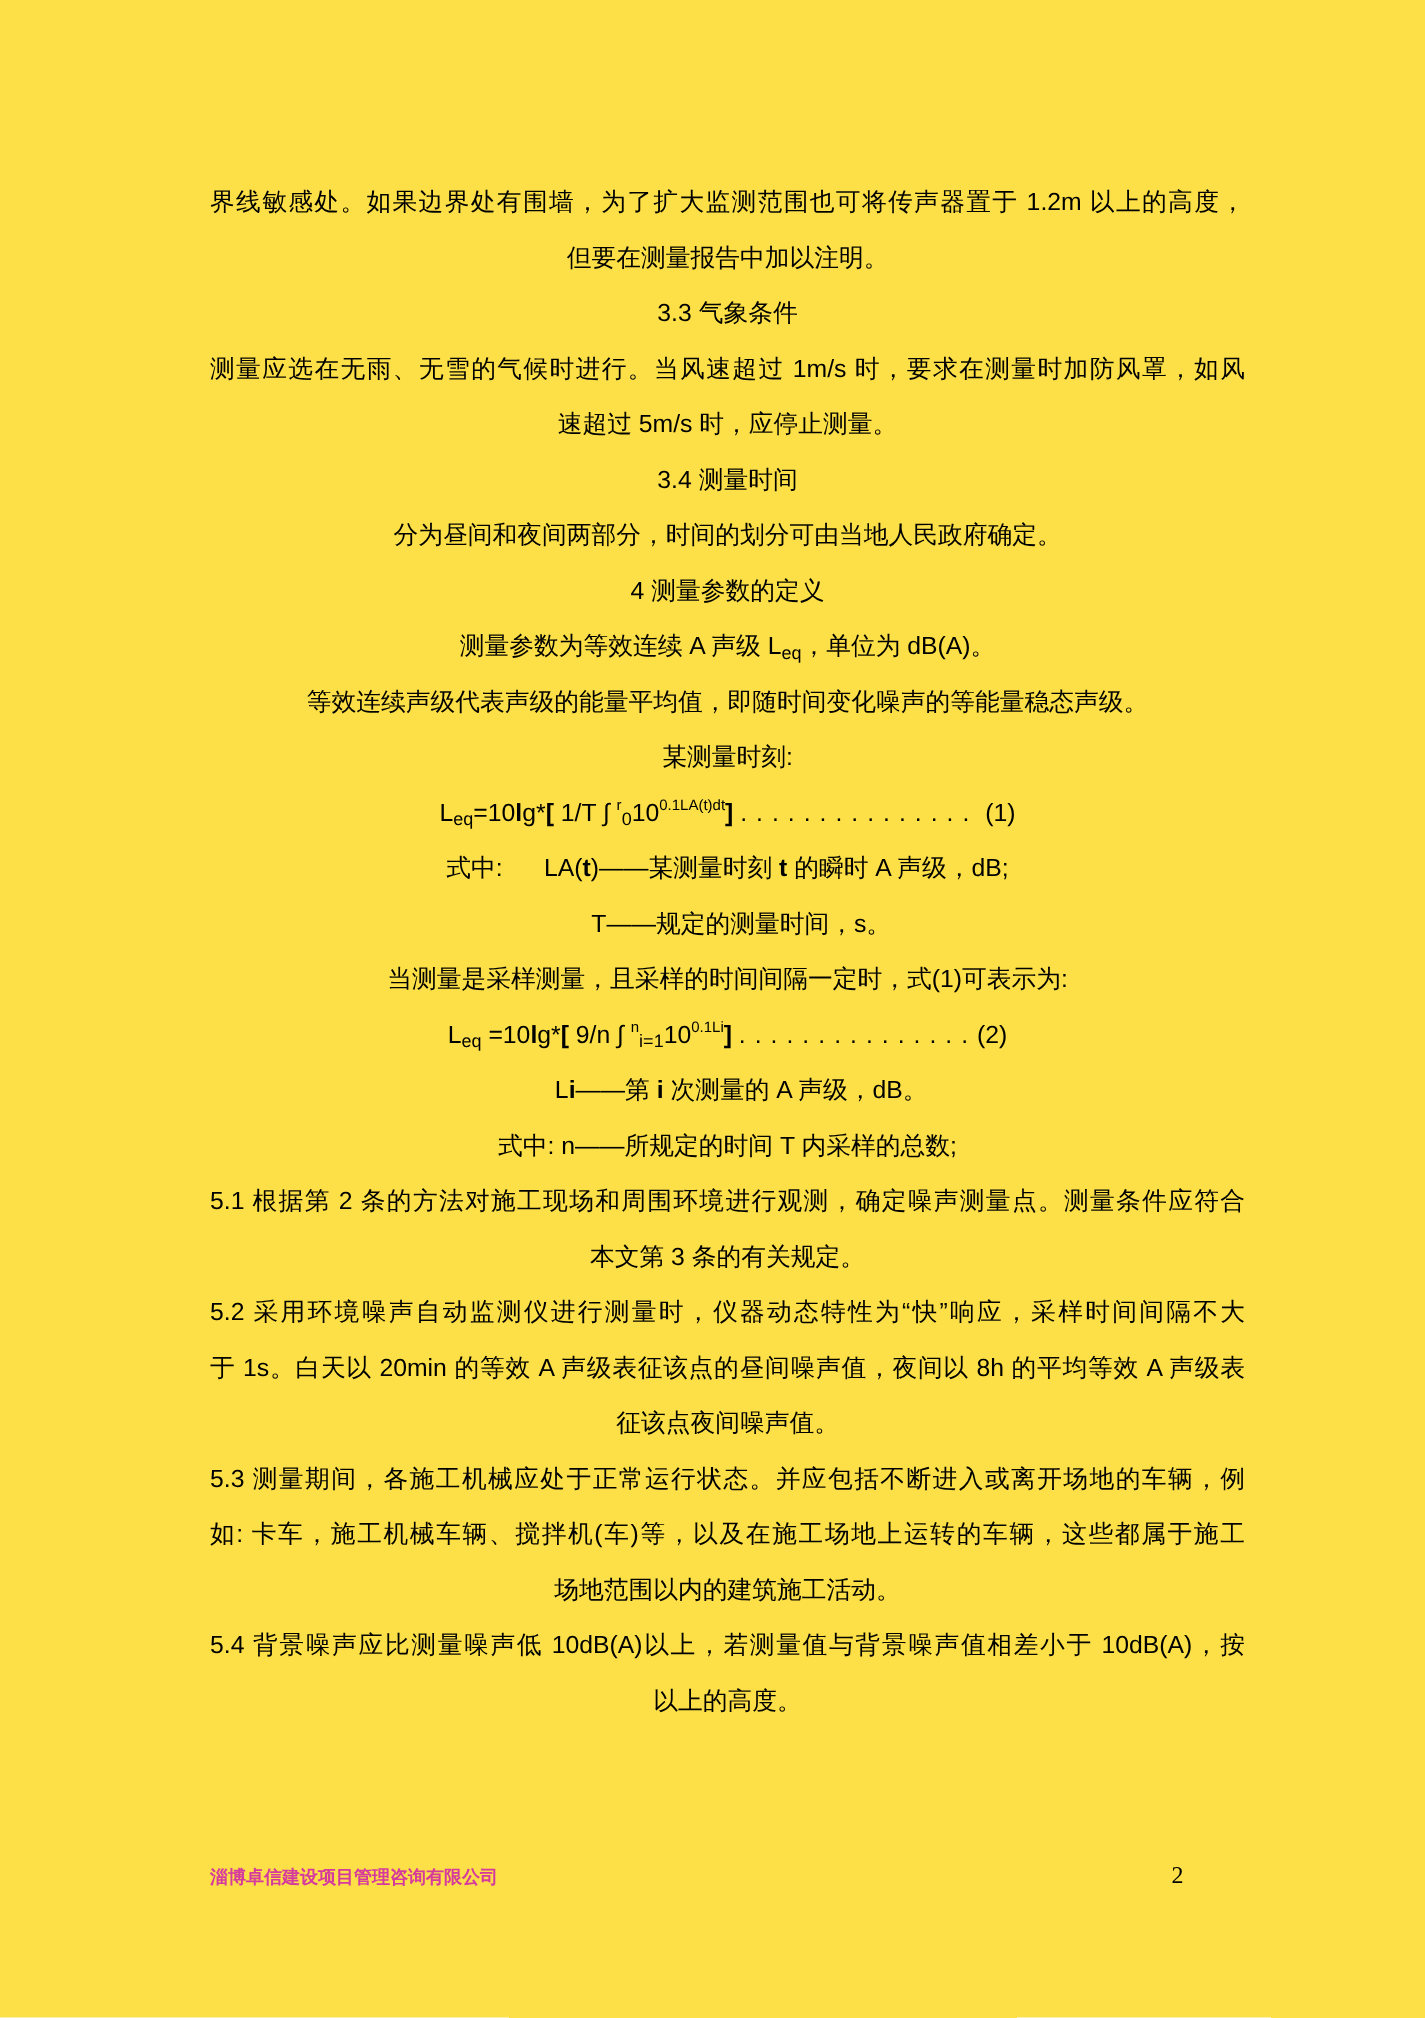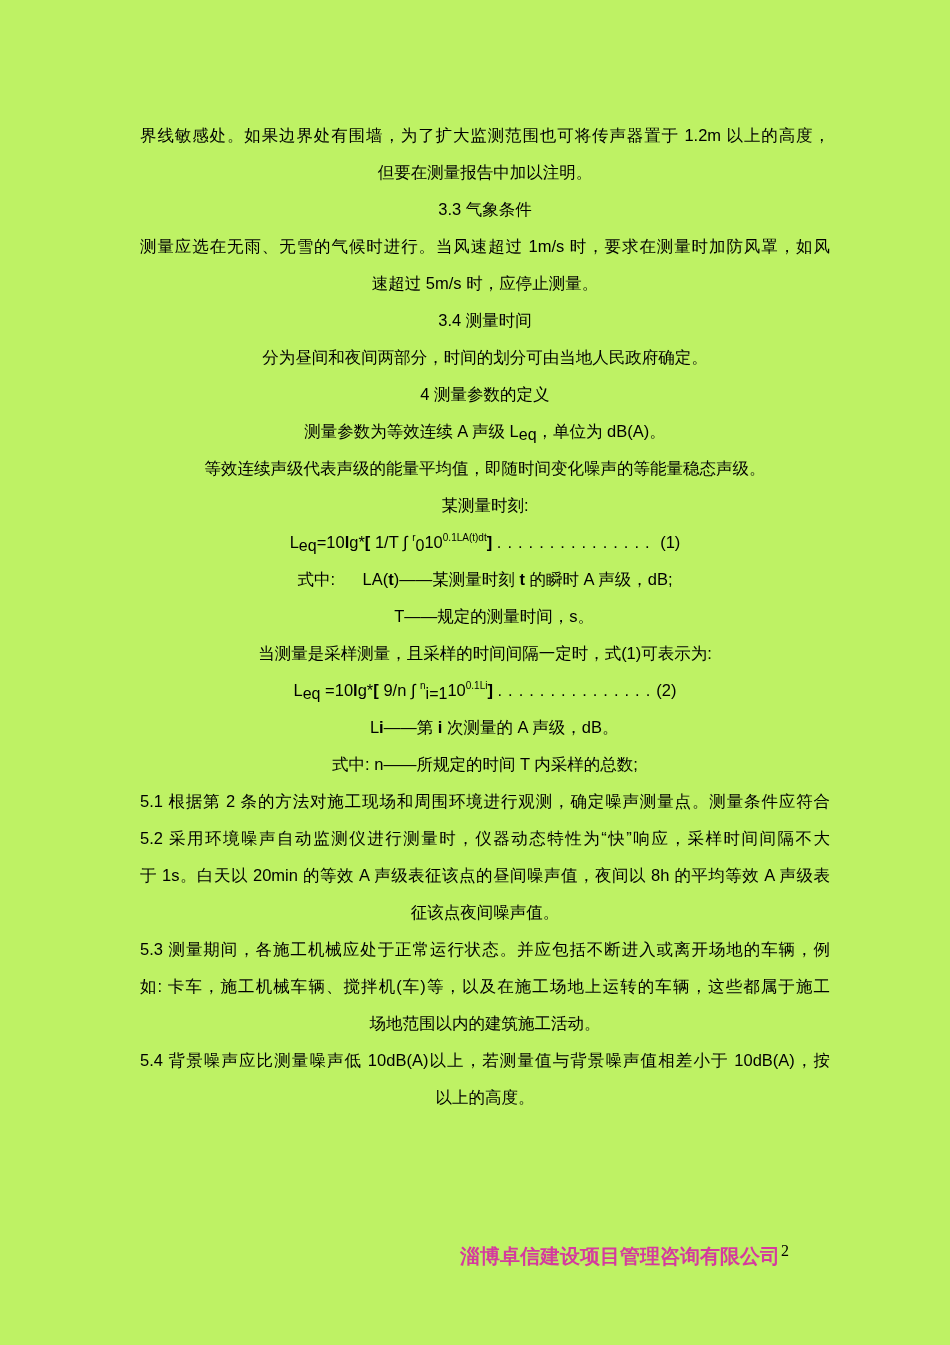--- a/index.html
+++ b/index.html
@@ -11,7 +11,7 @@
     position: relative;
     width: 950px;
     height: 1345px;
-    background: #bef264;
+    background: #fde047;
     overflow: hidden;
     font-family: "Liberation Sans", sans-serif;
     color: #000000;

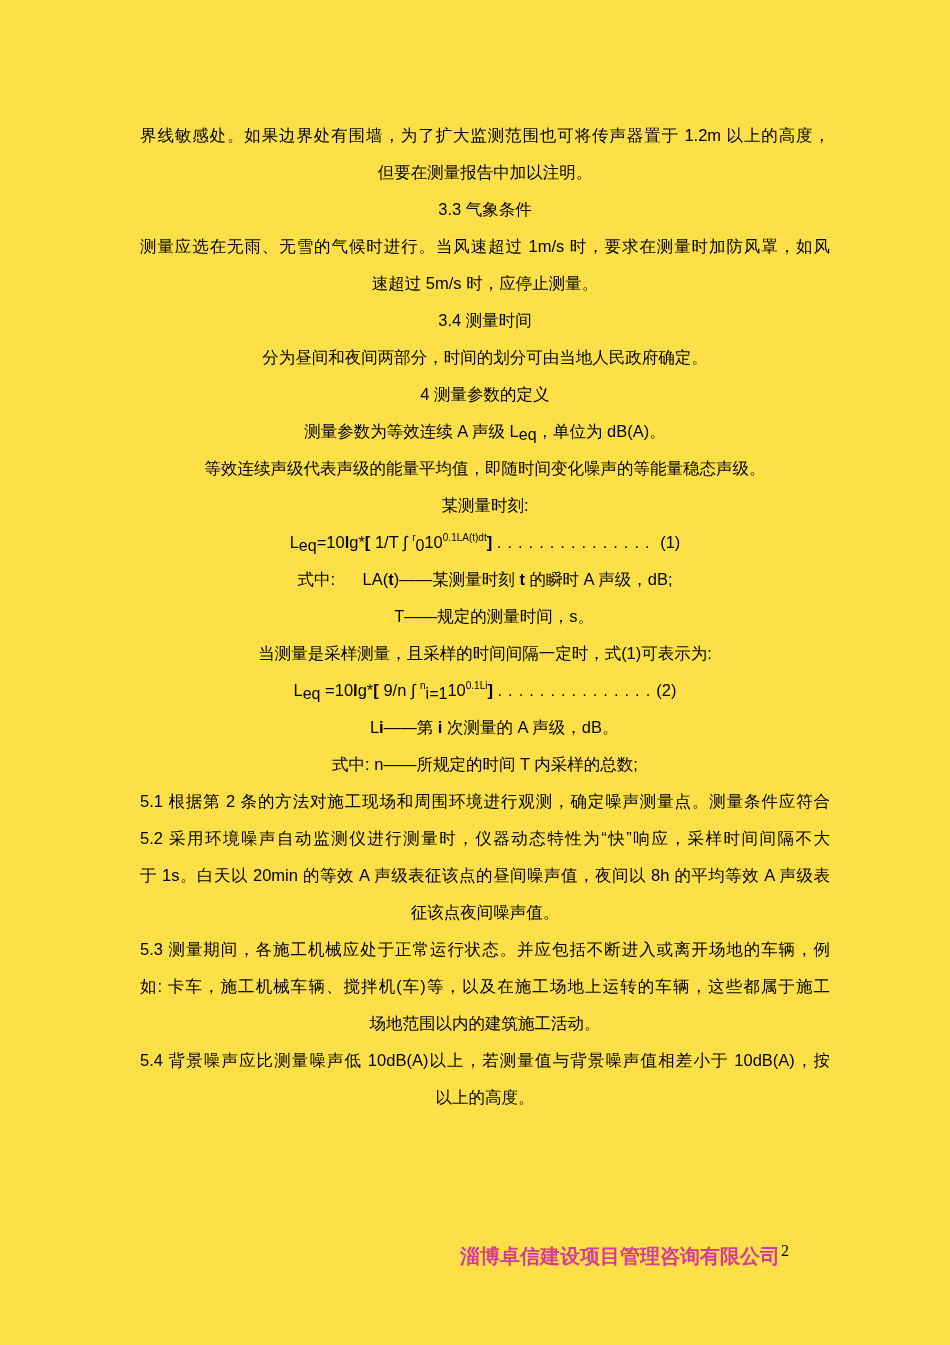--- a/index.html
+++ b/index.html
@@ -33,7 +33,7 @@
     text-align-last: justify;
   }
   .line .sub {
-    font-size: 16px;
+    font-size: 12px;
     position: relative;
     top: 3px;
     letter-spacing: 0;

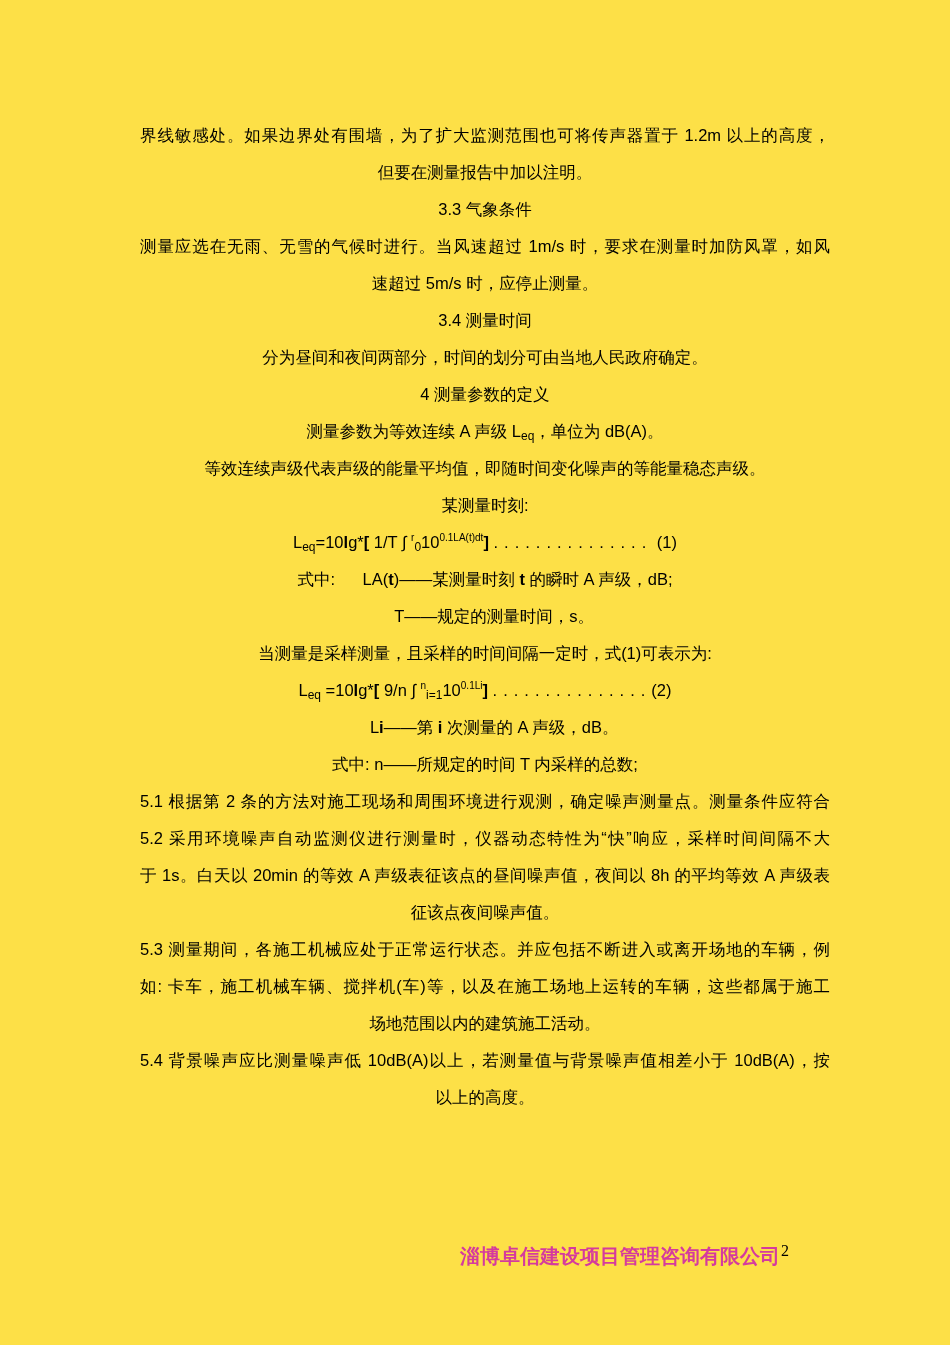--- a/index.html
+++ b/index.html
@@ -93,6 +93,7 @@
       <div class="line"><span>&nbsp;&nbsp;&nbsp;&nbsp;L</span><span class="b">i</span><span>——第 </span><span class="b">i</span><span> 次测量的 A 声级，dB。</span></div>
       <div class="line">式中: n——所规定的时间 T 内采样的总数;</div>
       <div class="line j">5.1 根据第 2 条的方法对施工现场和周围环境进行观测，确定噪声测量点。测量条件应符合</div>
+      <div class="line">本文第 3 条的有关规定。</div>
       <div class="line j">5.2 采用环境噪声自动监测仪进行测量时，仪器动态特性为“快”响应，采样时间间隔不大</div>
       <div class="line j">于 1s。白天以 20min 的等效 A 声级表征该点的昼间噪声值，夜间以 8h 的平均等效 A 声级表</div>
       <div class="line">征该点夜间噪声值。</div>

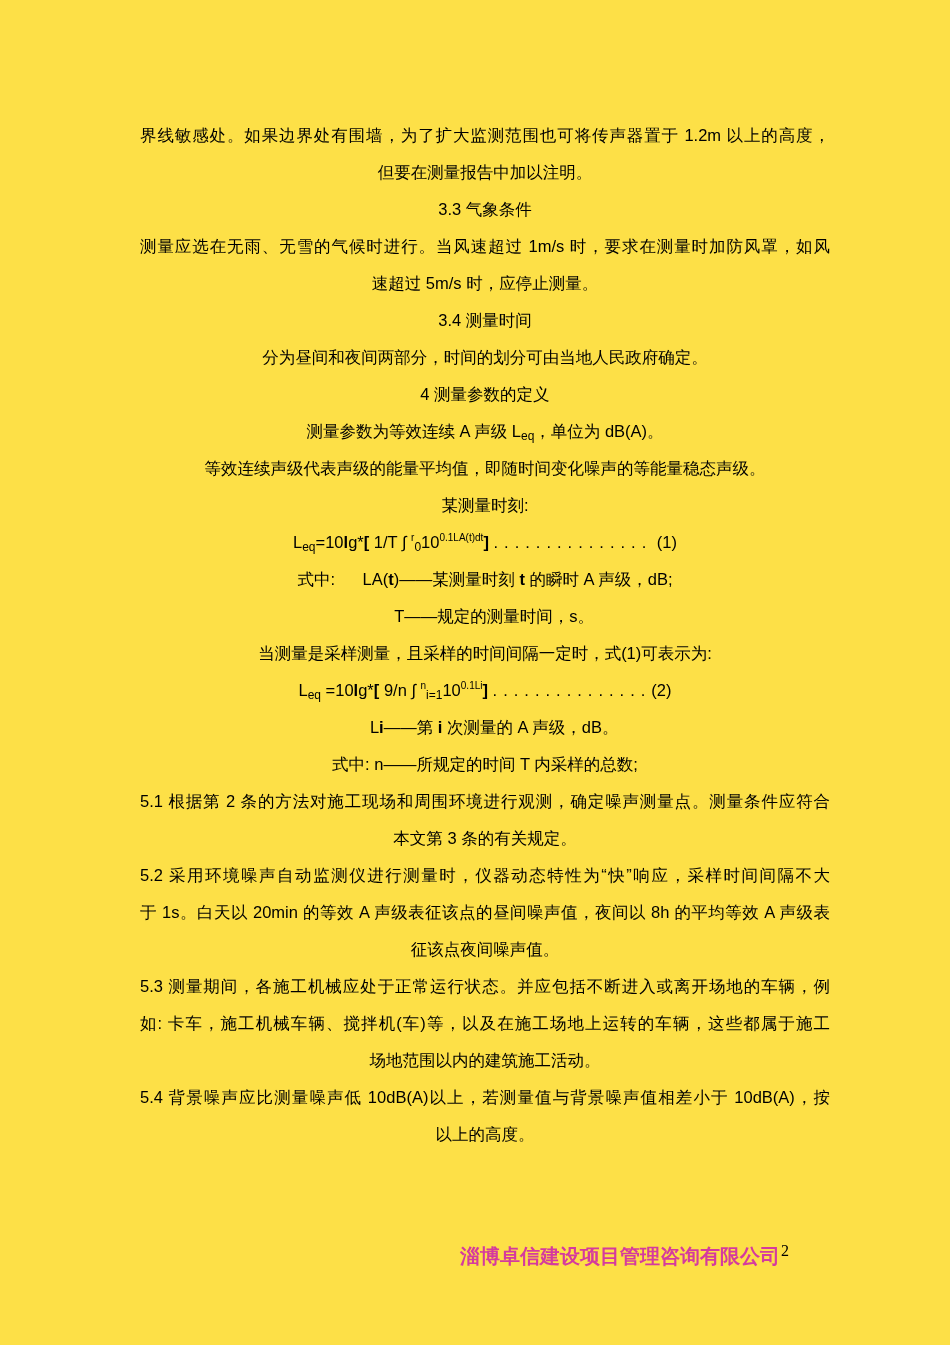--- a/index.html
+++ b/index.html
@@ -55,8 +55,8 @@
     left: 140px;
     top: 1243px;
     width: 640px;
-    text-align: right;
-    font-size: 20px;
+    text-align: left;
+    font-size: 12px;
     font-weight: bold;
   }
   .footer-page {

